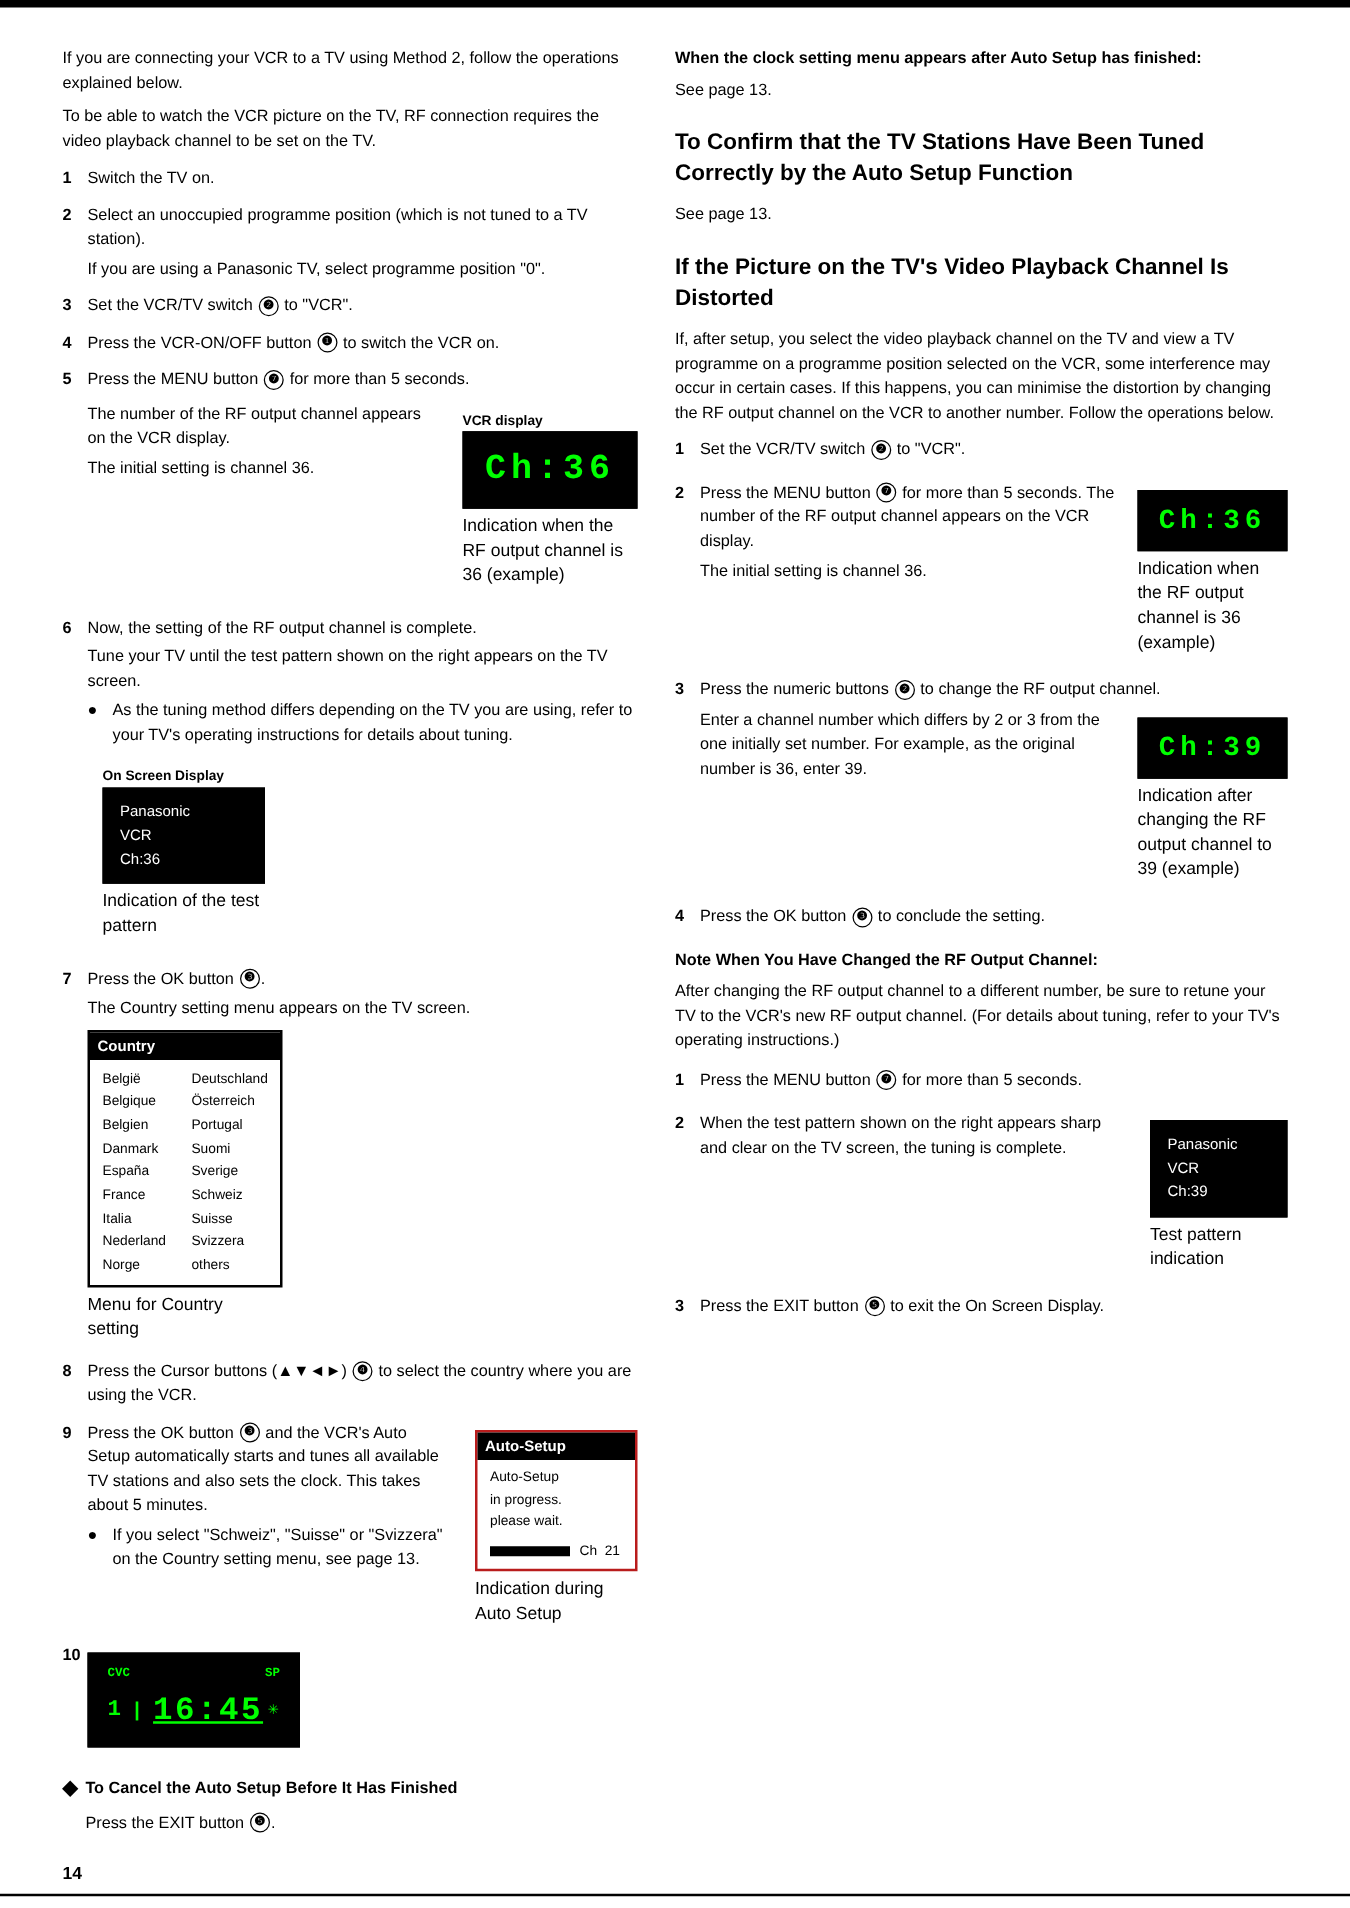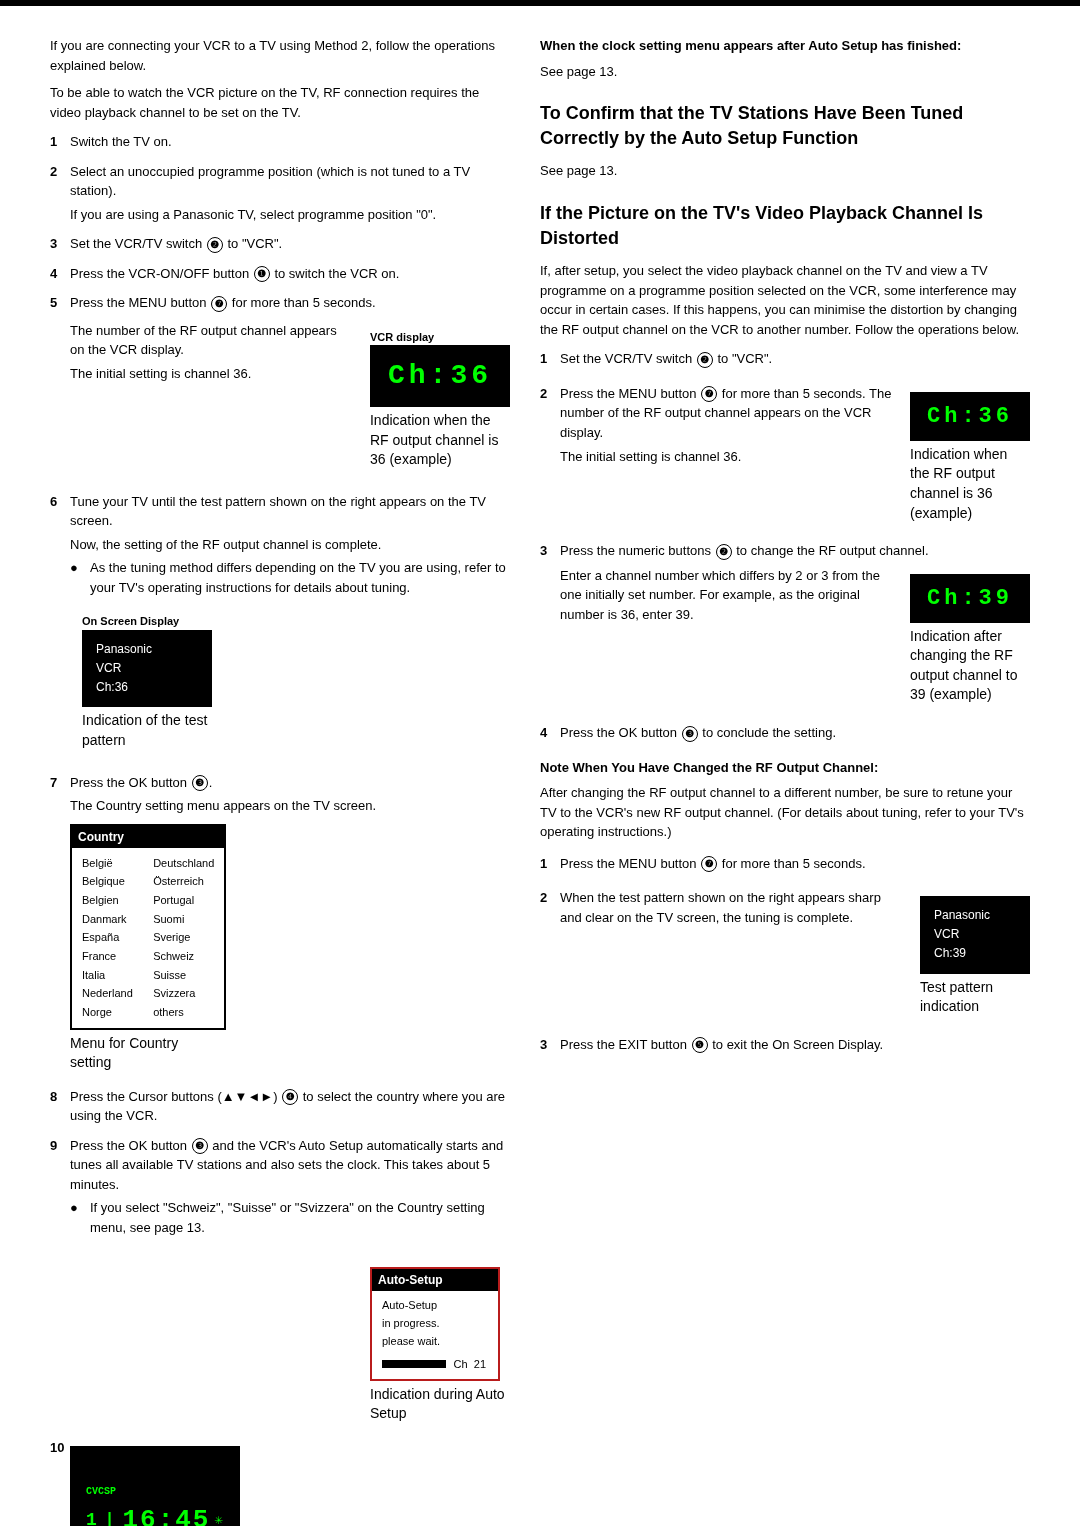--- a/index.html
+++ b/index.html
@@ -312,8 +312,8 @@
         <div class="numbered-item">
           <span class="num">6</span>
           <div class="item-content">
+            <p>Now, the setting of the RF output channel is complete.</p>
             <p>Tune your TV until the test pattern shown on the right appears on the TV screen.</p>
-            <p>Now, the setting of the RF output channel is complete.</p>
             <div class="sub-item">
               <span class="bullet">●</span>
               <span>As the tuning method differs depending on the TV you are using, refer to your TV's operating instructions for details about tuning.</span>

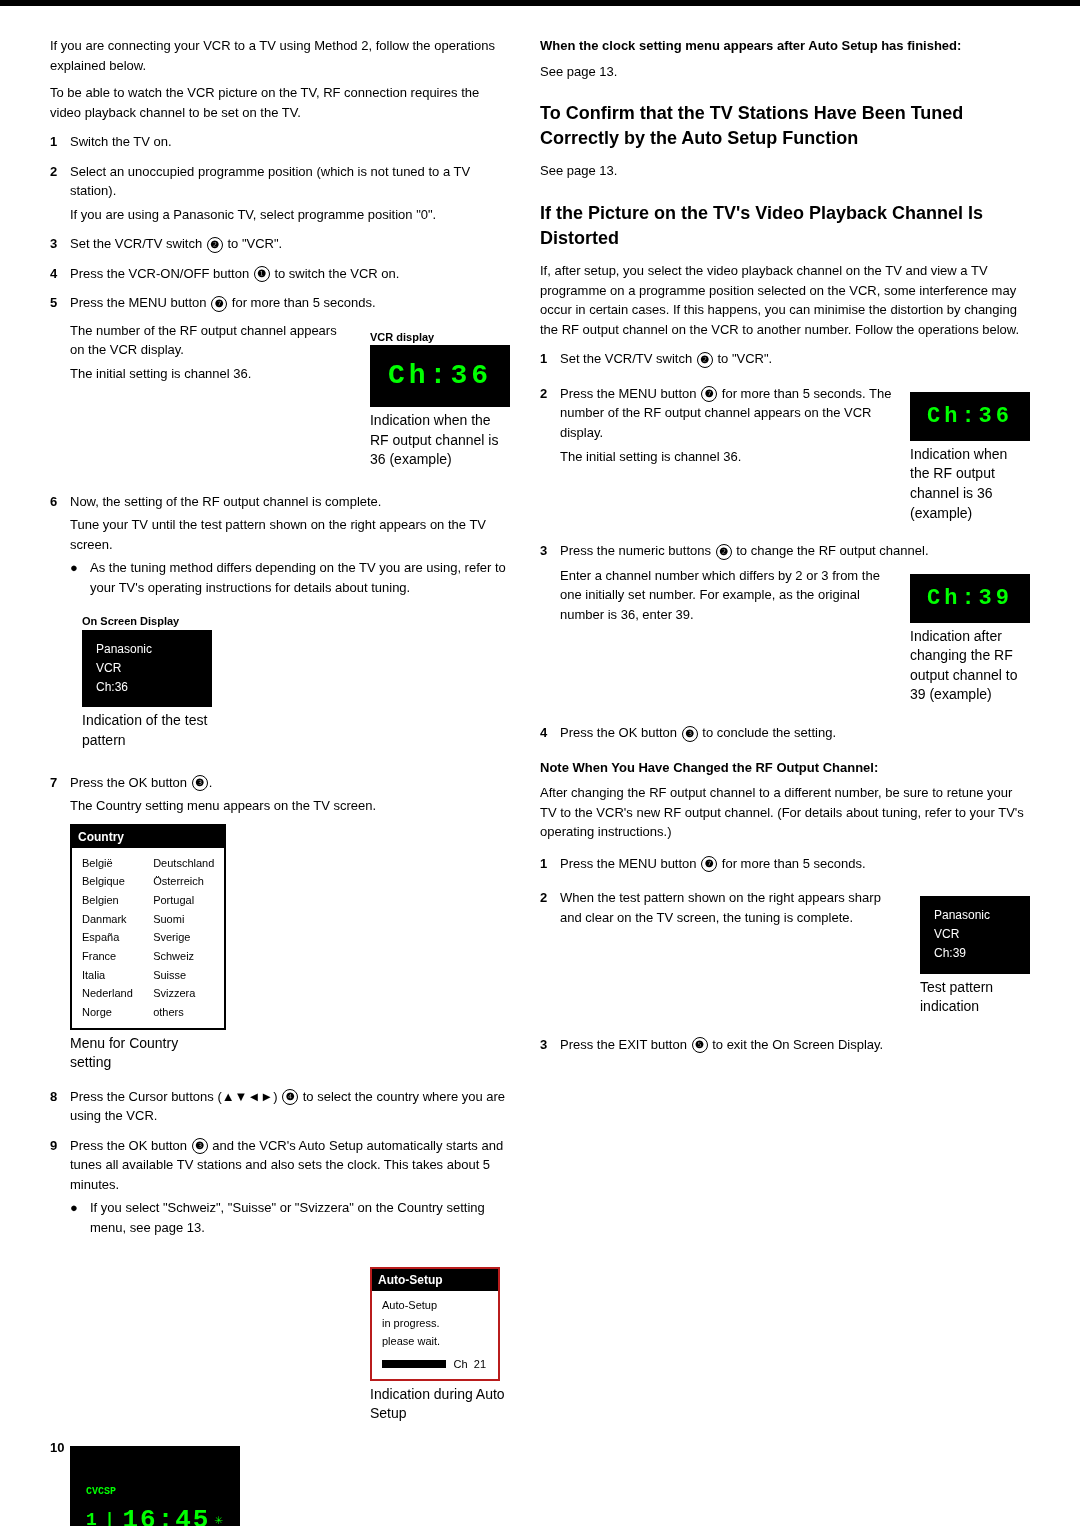--- a/index.html
+++ b/index.html
@@ -380,7 +380,7 @@
         <div class="numbered-item">
           <span class="num">9</span>
           <div class="item-content">
-            <div style="display:flex; gap:18px; align-items:flex-end;flex-direction:column;">
+            <div style="display:flex; gap:18px; align-items:flex-start;">
               <div>
                 <p>Press the OK button <span class="circle-num">❸</span> and the VCR's Auto Setup automatically starts and tunes all available TV stations and also sets the clock. This takes about 5 minutes.</p>
                 <div class="sub-item">

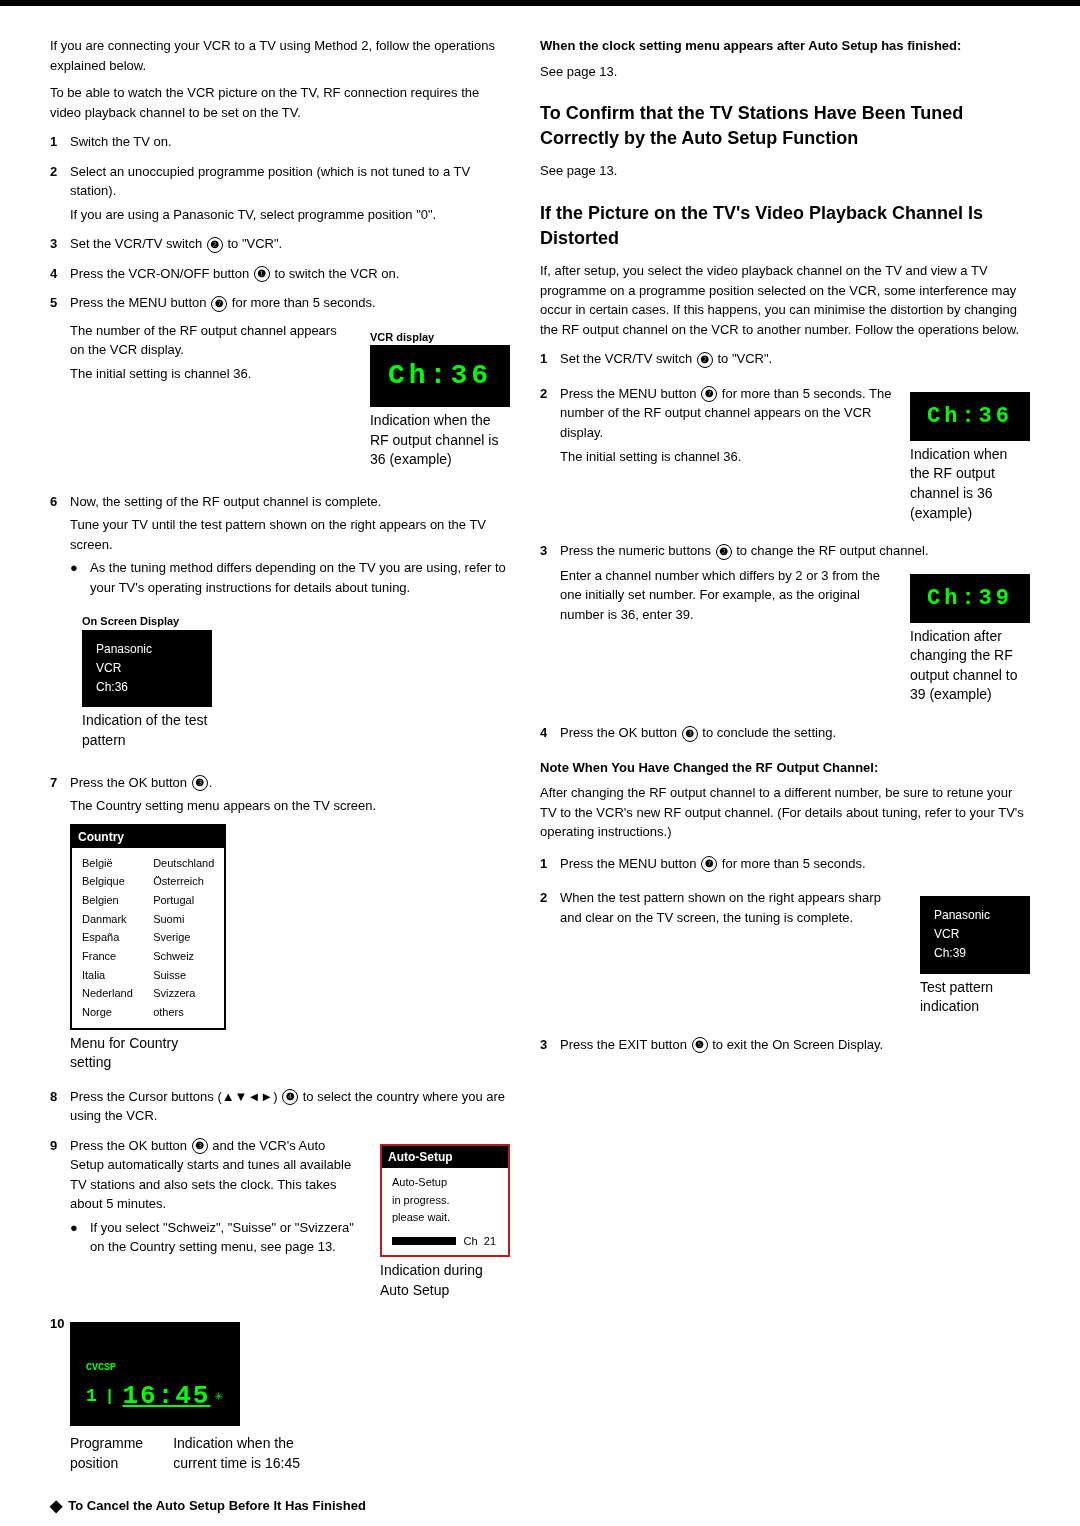--- a/index.html
+++ b/index.html
@@ -167,10 +167,10 @@
     }
     .vcr-time-box .indicators {
       display: flex;
+      justify-content: space-between;
       font-size: 10px;
       color: #0f0;
       margin-bottom: 2px;
-      margin-top: 28px;
     }
     .vcr-time-box .time-row {
       display: flex;

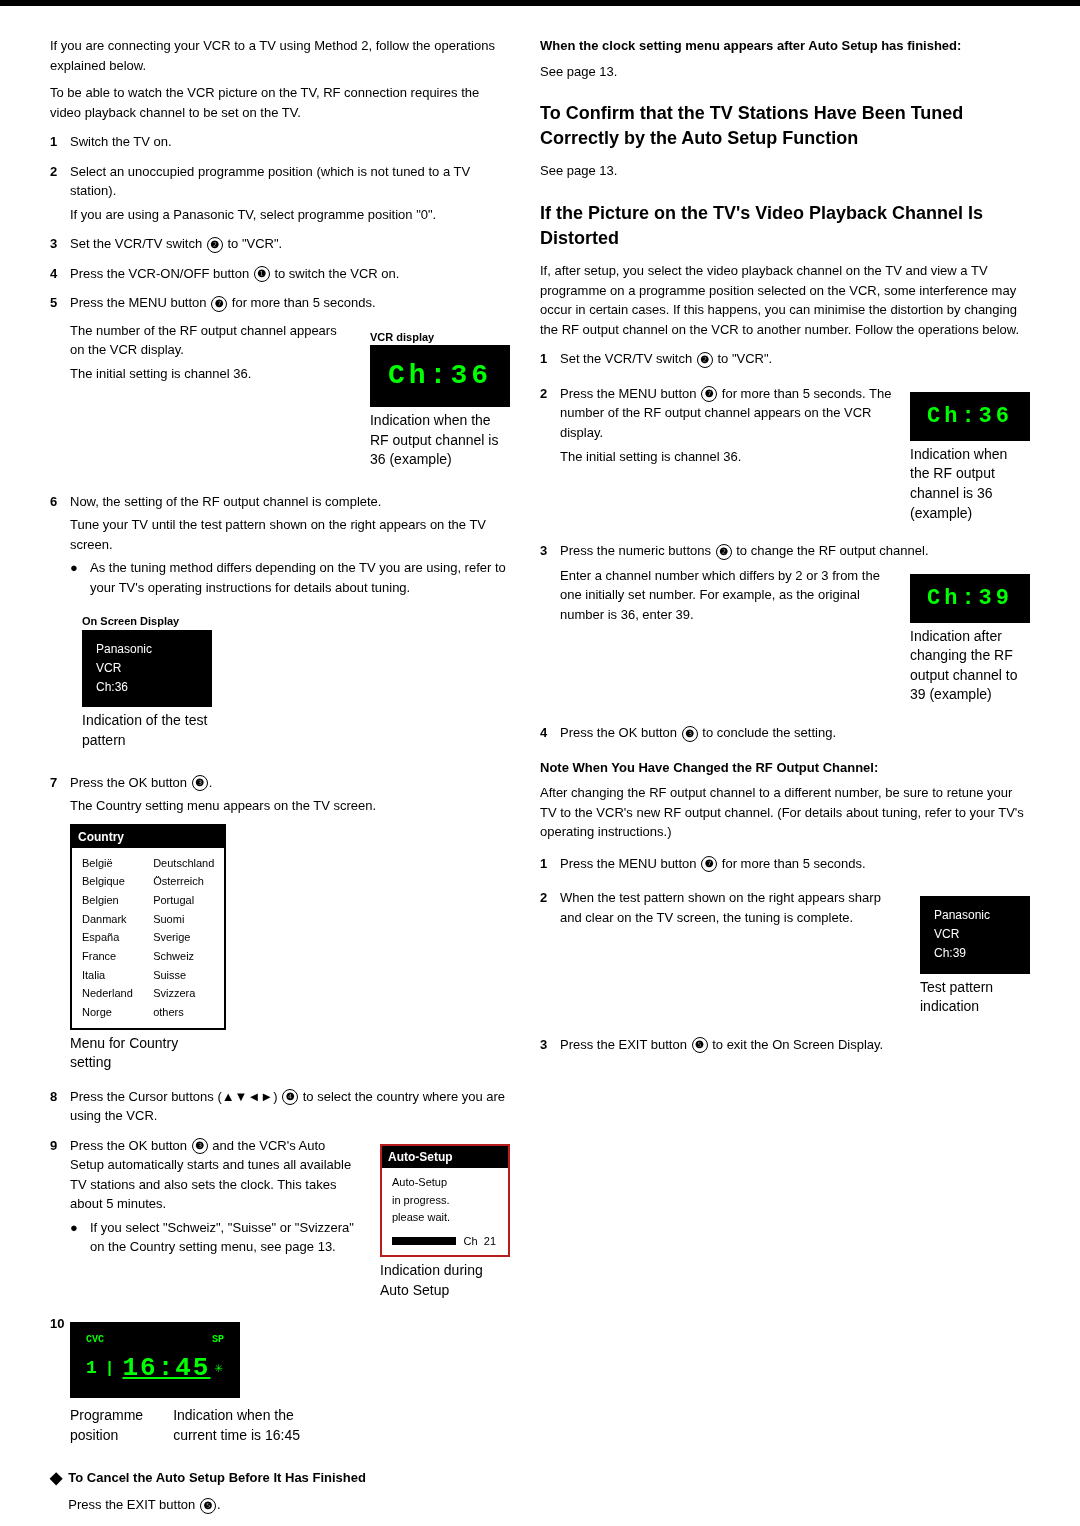--- a/index.html
+++ b/index.html
@@ -422,10 +422,6 @@
                     <span class="asterisk">✳</span>
                   </div>
                 </div>
-                <div style="display:flex; gap:30px; margin-top:4px;">
-                  <span class="display-caption">Programme<br>position</span>
-                  <span class="display-caption">Indication when the<br>current time is 16:45</span>
-                </div>
               </div>
             </div>
           </div>

